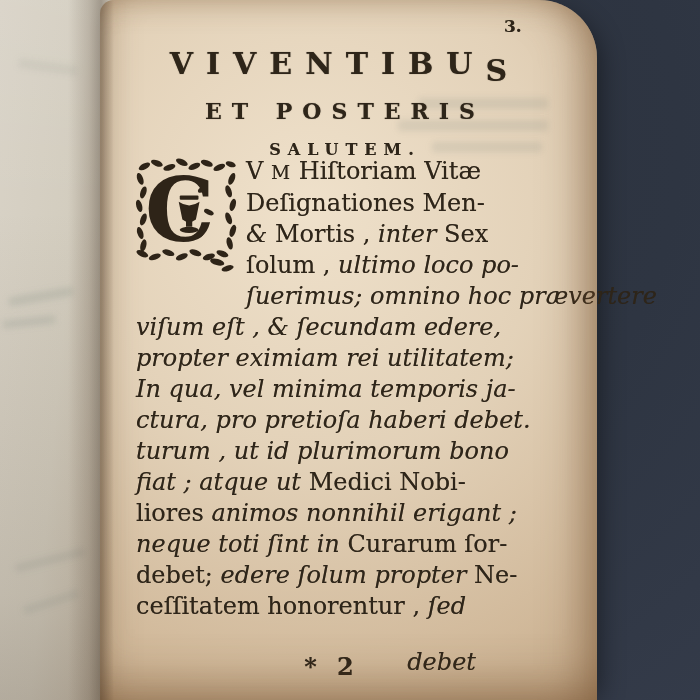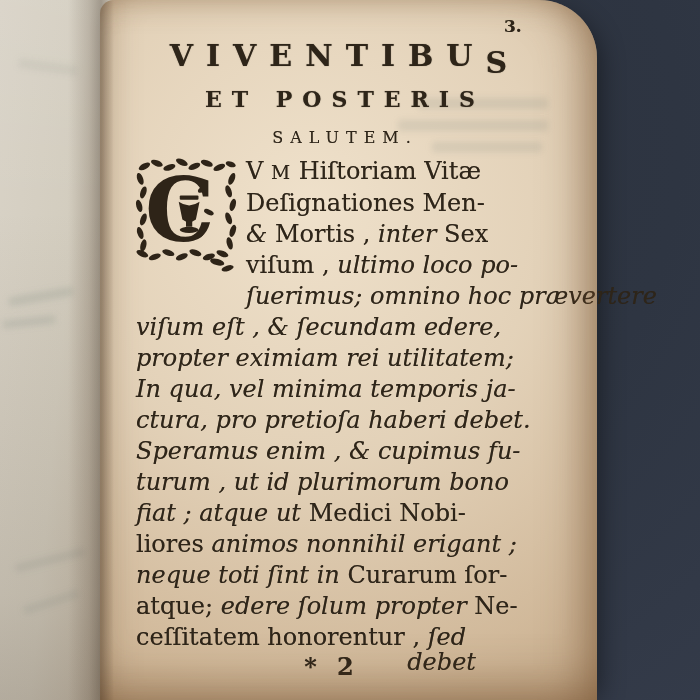--- a/index.html
+++ b/index.html
@@ -50,7 +50,7 @@
 
   .ink{color:#2e2519;}
   .header{position:absolute;left:30px;top:30px;width:430px;text-align:center;z-index:4;}
-  .t1{font-size:30px;letter-spacing:13px;font-weight:bold;line-height:1.2;margin:8px;
+  .t1{font-size:30px;letter-spacing:13px;font-weight:bold;line-height:1.2;margin:16px;
       text-shadow:0 0 1px rgba(46,37,25,0.55);}
   .t1 .s2{position:relative;top:7px;}
   .t2{font-size:22px;letter-spacing:10px;font-weight:bold;line-height:1.2;margin:12px 0 0 0;

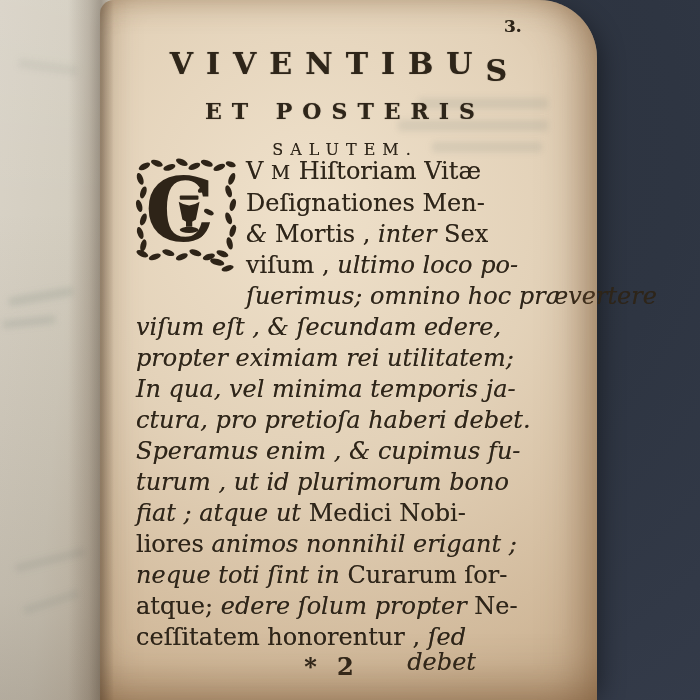--- a/index.html
+++ b/index.html
@@ -55,7 +55,7 @@
   .t1 .s2{position:relative;top:7px;}
   .t2{font-size:22px;letter-spacing:10px;font-weight:bold;line-height:1.2;margin:12px 0 0 0;
       text-shadow:0 0 1px rgba(46,37,25,0.5);}
-  .t3{font-size:16px;letter-spacing:7px;font-weight:normal;margin:16px 0 0 0;
+  .t3{font-size:16px;letter-spacing:7px;font-weight:bold;margin:16px 0 0 0;
       text-shadow:0 0 0.5px rgba(46,37,25,0.5);}
   .pagenum{position:absolute;left:404px;top:16px;font-size:17px;font-weight:bold;z-index:5;
       text-shadow:0 0 0.5px rgba(46,37,25,0.5);}

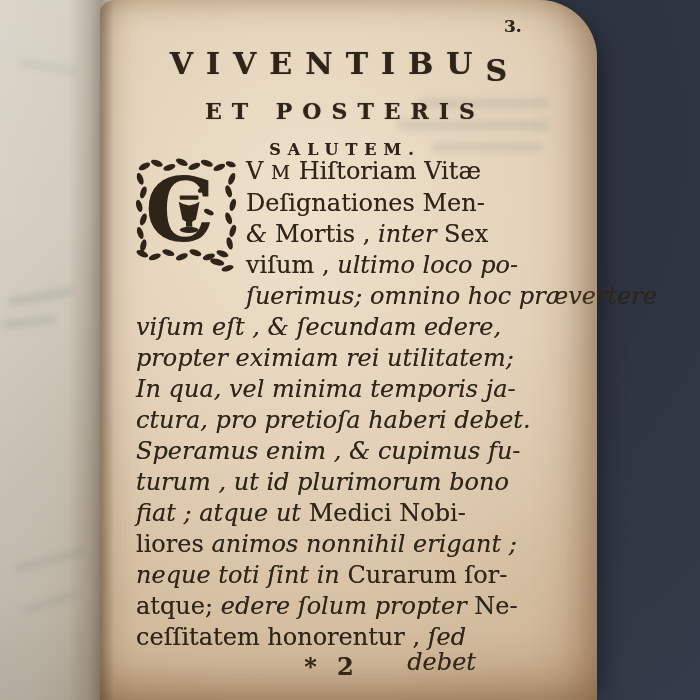--- a/index.html
+++ b/index.html
@@ -163,7 +163,7 @@
           <div class="tline"><span class="ro">V </span><span class="sc">M</span><span class="ro"> Hiſtoriam Vitæ</span></div>
           <div class="tline"><span class="ro">Deſignationes Men-</span></div>
           <div class="tline"><span class="it">&amp; </span><span class="ro">Mortis , </span><span class="it">inter</span><span class="ro"> Sex</span></div>
-          <div class="tline"><span class="ro">viſum , </span><span class="it">ultimo loco po-</span></div>
+          <div class="tline"><span class="ro">ſolum , </span><span class="it">ultimo loco po-</span></div>
           <div class="tline"><span class="it">ſuerimus; omnino hoc prævertere</span></div>
           <div class="tline"><span class="it">viſum eſt , &amp; ſecundam edere,</span></div>
           <div class="tline"><span class="it">propter eximiam rei utilitatem;</span></div>

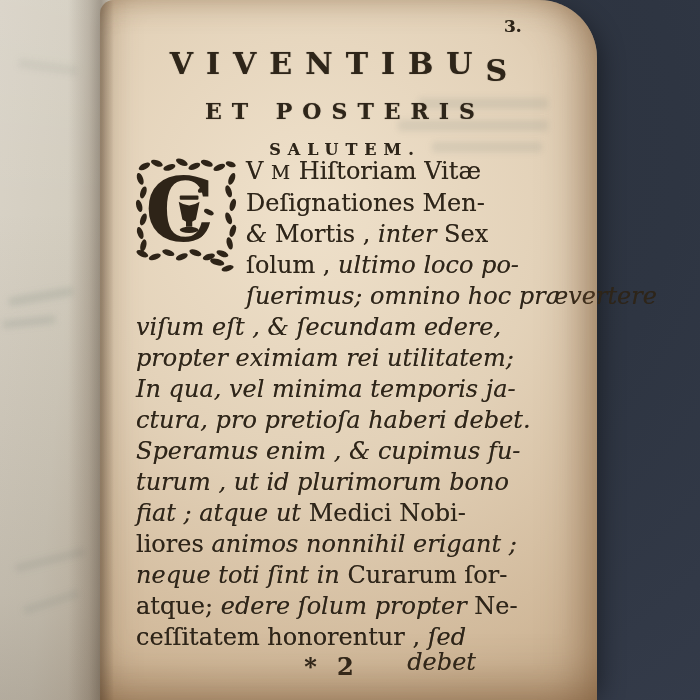--- a/index.html
+++ b/index.html
@@ -169,7 +169,6 @@
           <div class="tline"><span class="it">propter eximiam rei utilitatem;</span></div>
           <div class="tline"><span class="it">In qua, vel minima temporis ja-</span></div>
           <div class="tline"><span class="it">ctura, pro pretioſa haberi debet.</span></div>
-          <div class="tline"><span class="it">Speramus enim , &amp; cupimus fu-</span></div>
           <div class="tline"><span class="it">turum , ut id plurimorum bono</span></div>
           <div class="tline"><span class="it">fiat ; atque ut </span><span class="ro">Medici Nobi-</span></div>
           <div class="tline"><span class="ro">liores </span><span class="it">animos nonnihil erigant ;</span></div>

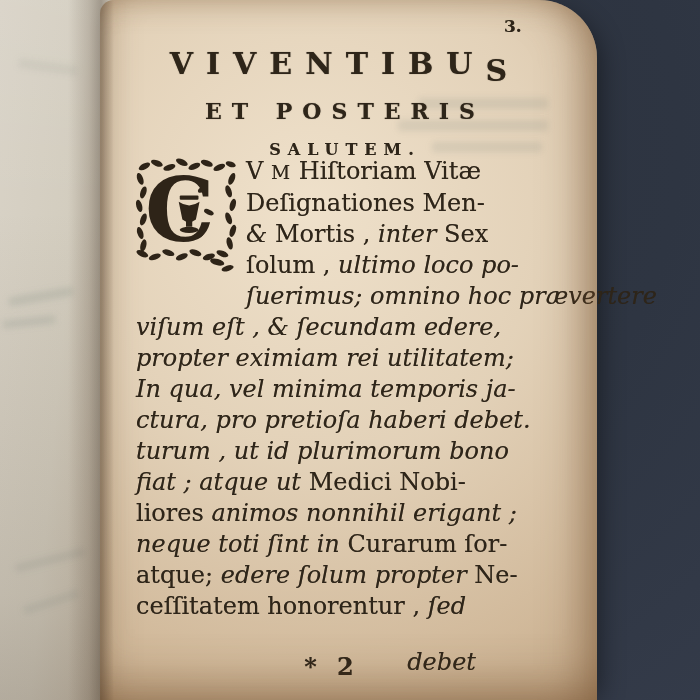--- a/index.html
+++ b/index.html
@@ -173,7 +173,7 @@
           <div class="tline"><span class="it">fiat ; atque ut </span><span class="ro">Medici Nobi-</span></div>
           <div class="tline"><span class="ro">liores </span><span class="it">animos nonnihil erigant ;</span></div>
           <div class="tline"><span class="it">neque toti ſint in </span><span class="ro">Curarum ſor-</span></div>
-          <div class="tline"><span class="ro">atque; </span><span class="it">edere ſolum propter </span><span class="ro">Ne-</span></div>
+          <div class="tline"><span class="ro">debet; </span><span class="it">edere ſolum propter </span><span class="ro">Ne-</span></div>
           <div class="tline"><span class="ro">ceſſitatem honorentur , </span><span class="it">ſed</span></div>
         </div>
     </div>

